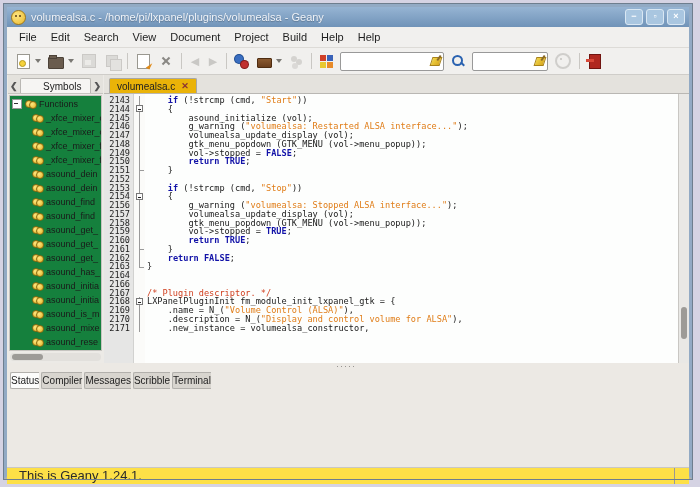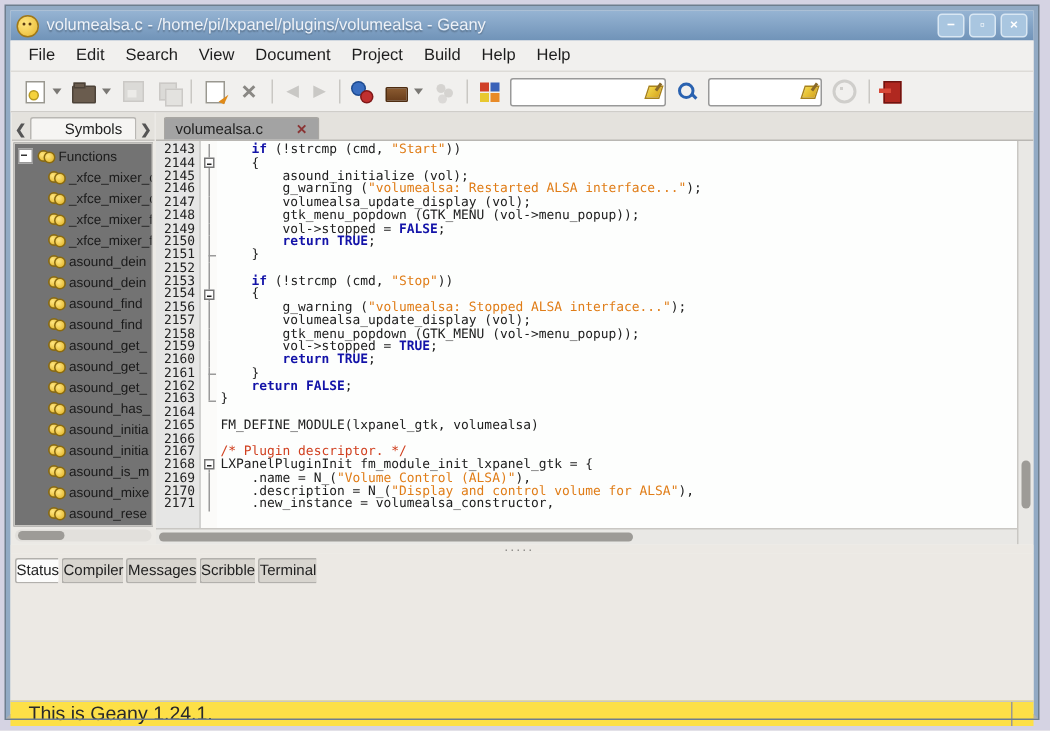--- a/index.html
+++ b/index.html
@@ -78,7 +78,7 @@
   
   .editor{flex:1;display:flex;flex-direction:column;min-width:0}
   .ed-tabbar{height:18px;background:#e4e2dd;border-bottom:1px solid #b9b7b3;display:flex;align-items:flex-end;padding-left:5px}
-  .ed-tab{background:#a3a3a3;border:1px solid #a9a7a3;border-bottom:none;border-radius:2px 2px 0 0;font-size:10px;color:#222;padding:2px 7px 1px;display:flex;align-items:center;gap:22px}
+  .ed-tab{background:#eab308;border:1px solid #a9a7a3;border-bottom:none;border-radius:2px 2px 0 0;font-size:10px;color:#222;padding:2px 7px 1px;display:flex;align-items:center;gap:6px}
   .ed-close{color:#8a3434;font-weight:bold;font-size:9px;line-height:9px}
   .ed-body{flex:1;display:flex;min-height:0}
   .code-area{flex:1;display:flex;flex-direction:column;min-width:0}

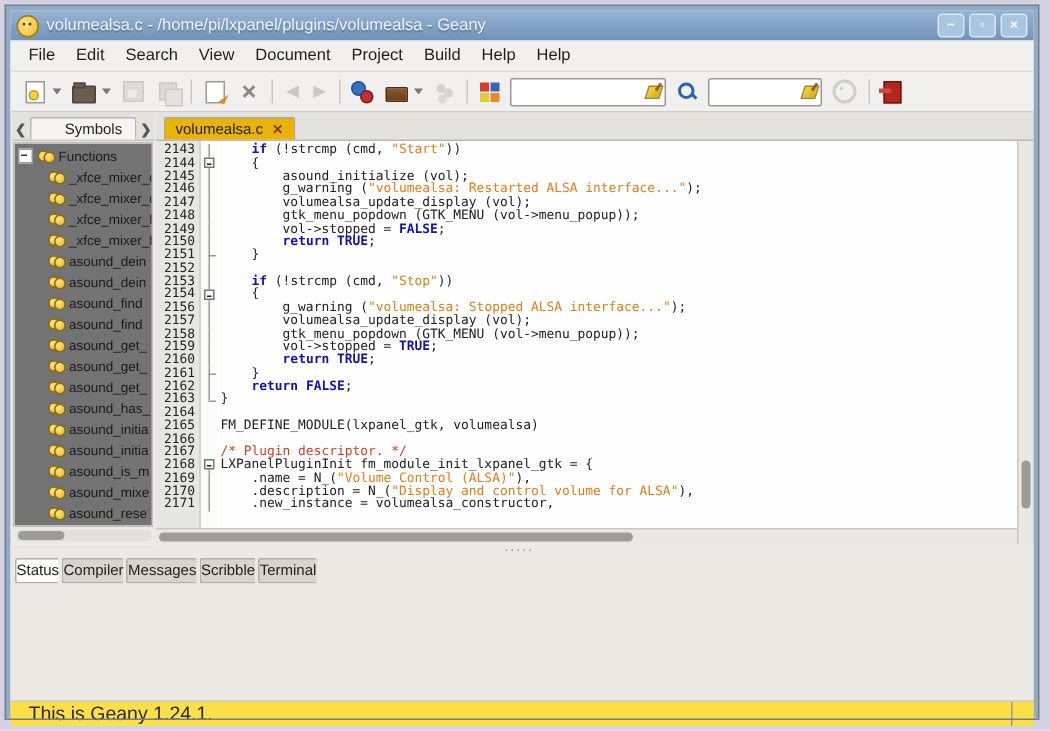--- a/index.html
+++ b/index.html
@@ -65,7 +65,7 @@
   .side-tabbar{height:18px;background:#e4e2dd;display:flex;align-items:flex-end;border-bottom:1px solid #c6c4c0}
   .tab-arrow{font-size:9px;color:#555;padding:0 2px 2px;font-weight:bold}
   .side-tab{background:#f6f5f3;border:1px solid #b9b7b3;border-bottom:none;border-radius:2px 2px 0 0;font-size:10px;color:#222;padding:2px 9px 1px;flex:1;text-align:right}
-  .tree{flex:1;background:#737373;border:1px solid #c6c4c0;margin:1px;overflow:hidden;padding-top:1px}
+  .tree{flex:1;background:#15803d;border:1px solid #c6c4c0;margin:1px;overflow:hidden;padding-top:1px}
   .tree-row{height:14px;display:flex;align-items:center;font-size:9px;color:#1a1a1a;white-space:nowrap;overflow:hidden}
   .tree-root{padding-left:2px}.tree-child{padding-left:22px}
   .expander{width:8px;height:8px;border:1px solid #999;background:#fff;position:relative;margin-right:3px;flex:0 0 auto}

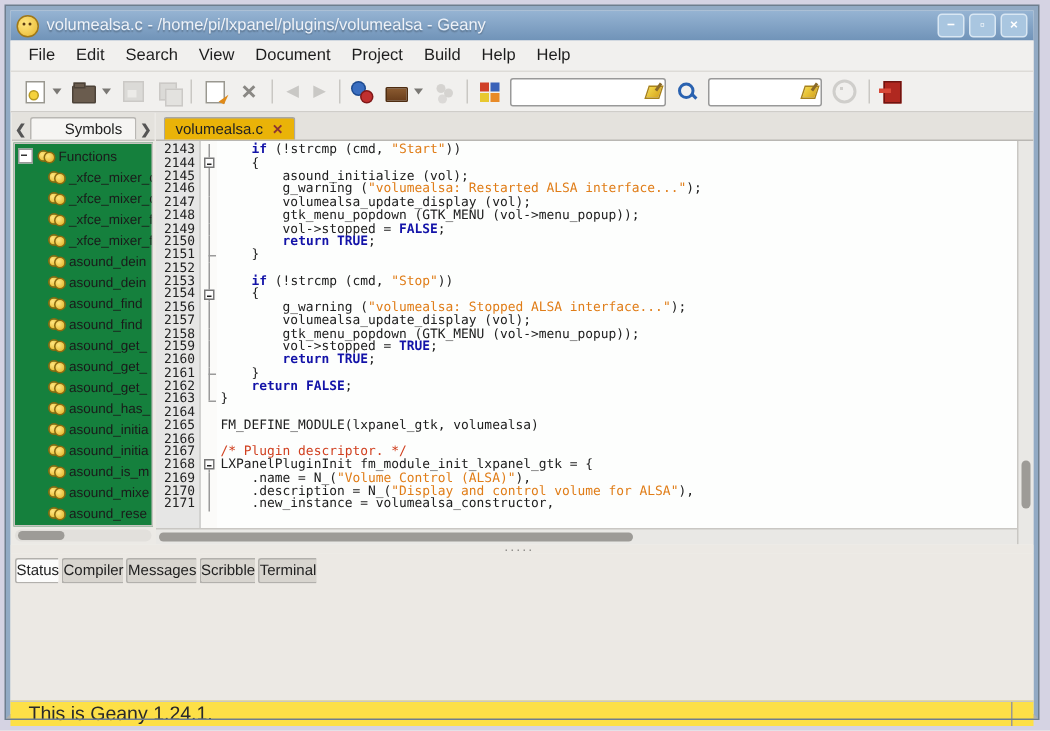--- a/index.html
+++ b/index.html
@@ -81,7 +81,7 @@
   .ed-tab{background:#eab308;border:1px solid #a9a7a3;border-bottom:none;border-radius:2px 2px 0 0;font-size:10px;color:#222;padding:2px 7px 1px;display:flex;align-items:center;gap:6px}
   .ed-close{color:#8a3434;font-weight:bold;font-size:9px;line-height:9px}
   .ed-body{flex:1;display:flex;min-height:0}
-  .code-area{flex:1;display:flex;flex-direction:column;min-width:0}
+  .code-area{flex:1;display:flex;flex-direction:row;min-width:0}
   .code-scroll{flex:1;overflow:hidden;background:linear-gradient(90deg,#e6e6e5 0,#e6e6e5 29px,#d2d2d0 29px,#d2d2d0 30px,#fbfbf9 30px,#fbfbf9 41px,#fdfefd 41px);padding-top:2px}
   .code-row{display:flex;height:8.75px;line-height:8.8px;font-family:"DejaVu Sans Mono","Liberation Mono",monospace;font-size:8.6px}
   .ln{width:26px;flex:0 0 auto;text-align:right;padding-right:4px;color:#222}

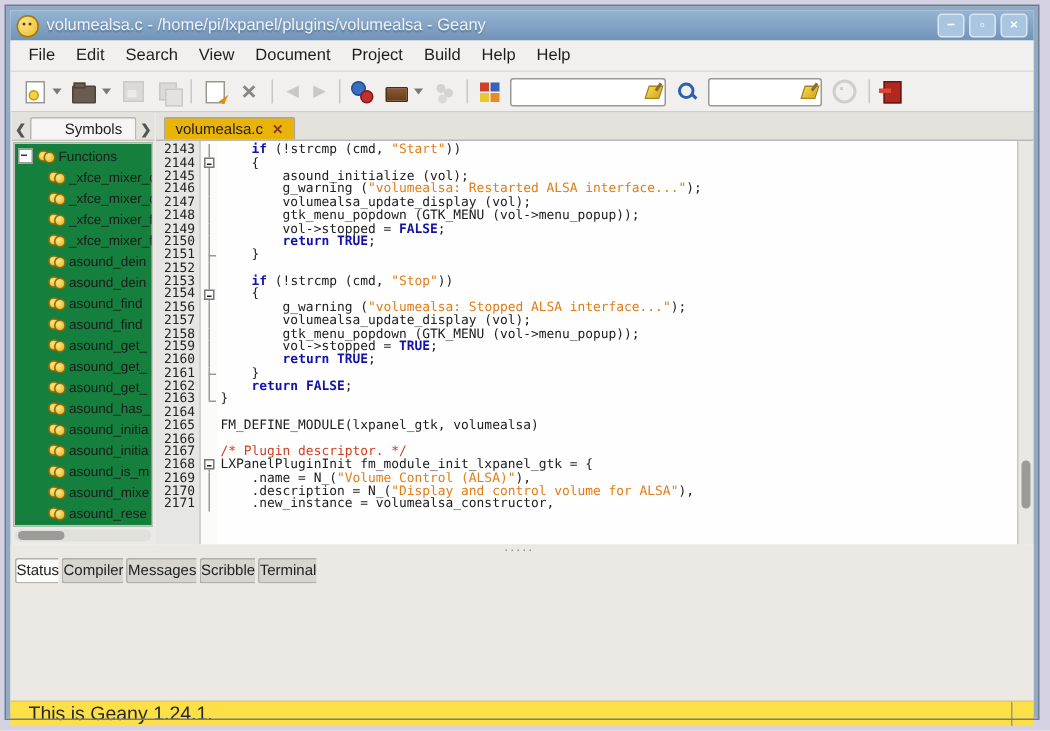--- a/index.html
+++ b/index.html
@@ -453,11 +453,6 @@
                 <span class="ct"><span class="tk-p"></span></span>
               </div>
               <div class="code-row">
-                <span class="ln">2165</span>
-                <span class="fold"></span>
-                <span class="ct"><span class="tk-p">FM_DEFINE_MODULE(lxpanel_gtk, volumealsa)</span></span>
-              </div>
-              <div class="code-row">
                 <span class="ln">2166</span>
                 <span class="fold"></span>
                 <span class="ct"><span class="tk-p"></span></span>

